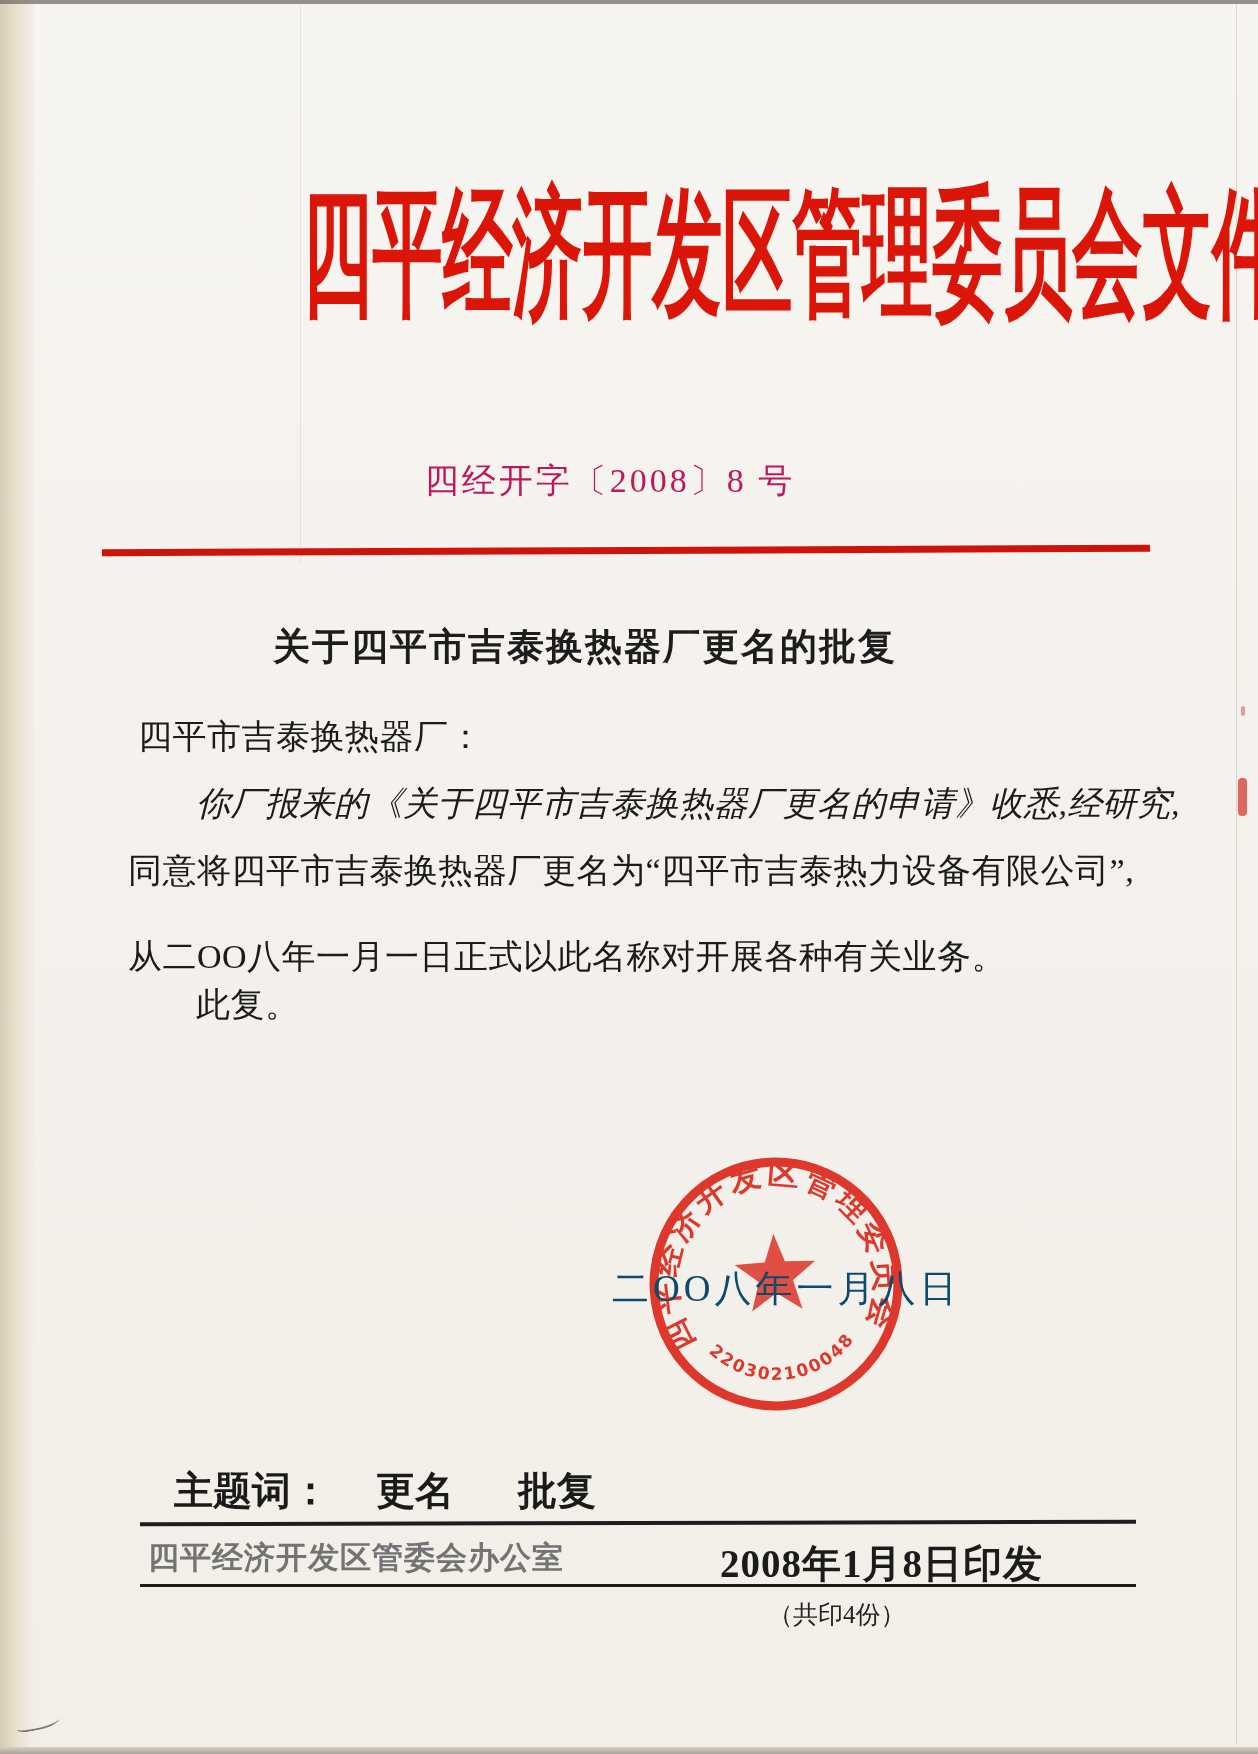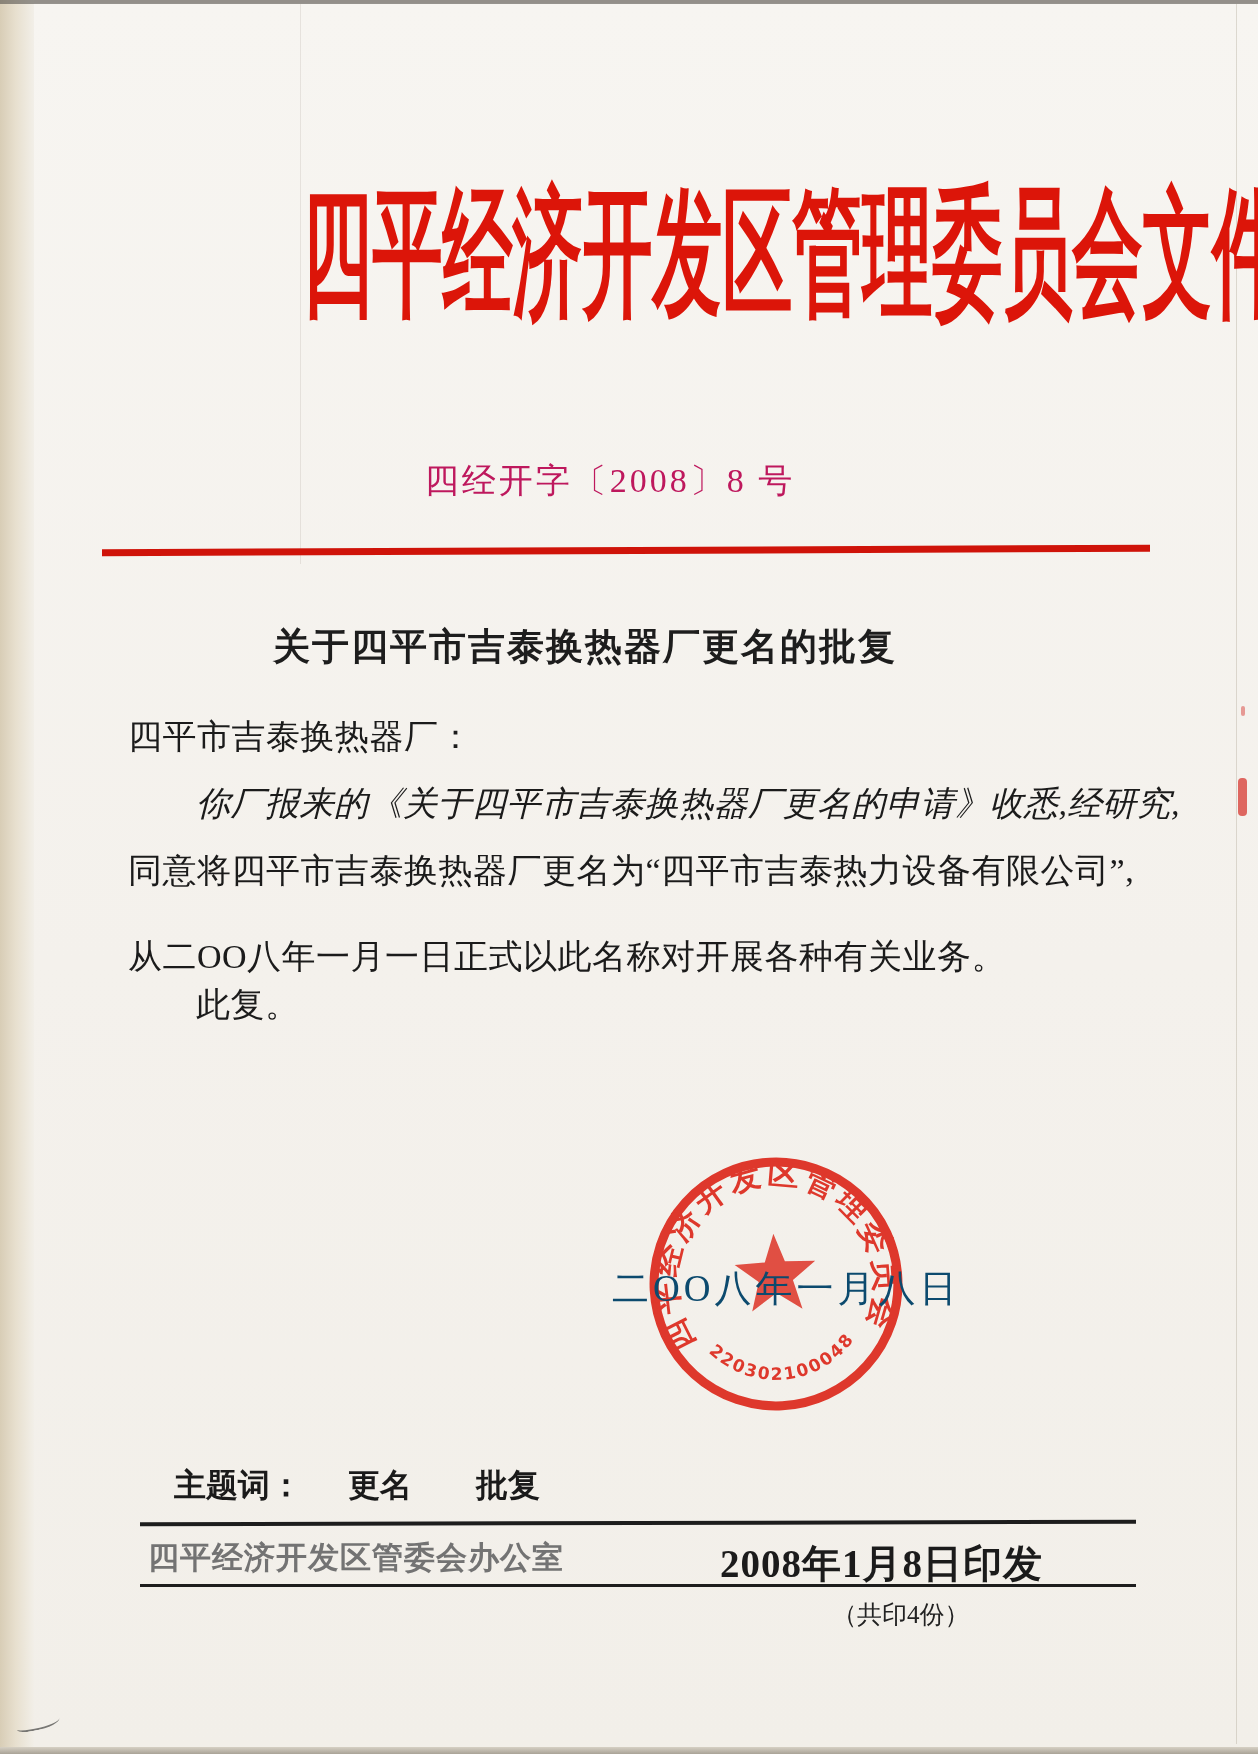--- a/index.html
+++ b/index.html
@@ -59,7 +59,7 @@
     font-size: 34px; letter-spacing: .5px; color: #1b1b1b;
   }
   .body-line.indent { padding-left: 68px; }
-  .bl-0 { top: 714px; }
+  .bl-0 { top: 714px; margin-left: 10px; }
   .bl-1 { top: 781px; font-style: italic; }
   .bl-2 { top: 848px; }
   .bl-3 { top: 915px; margin-top: 19px; }

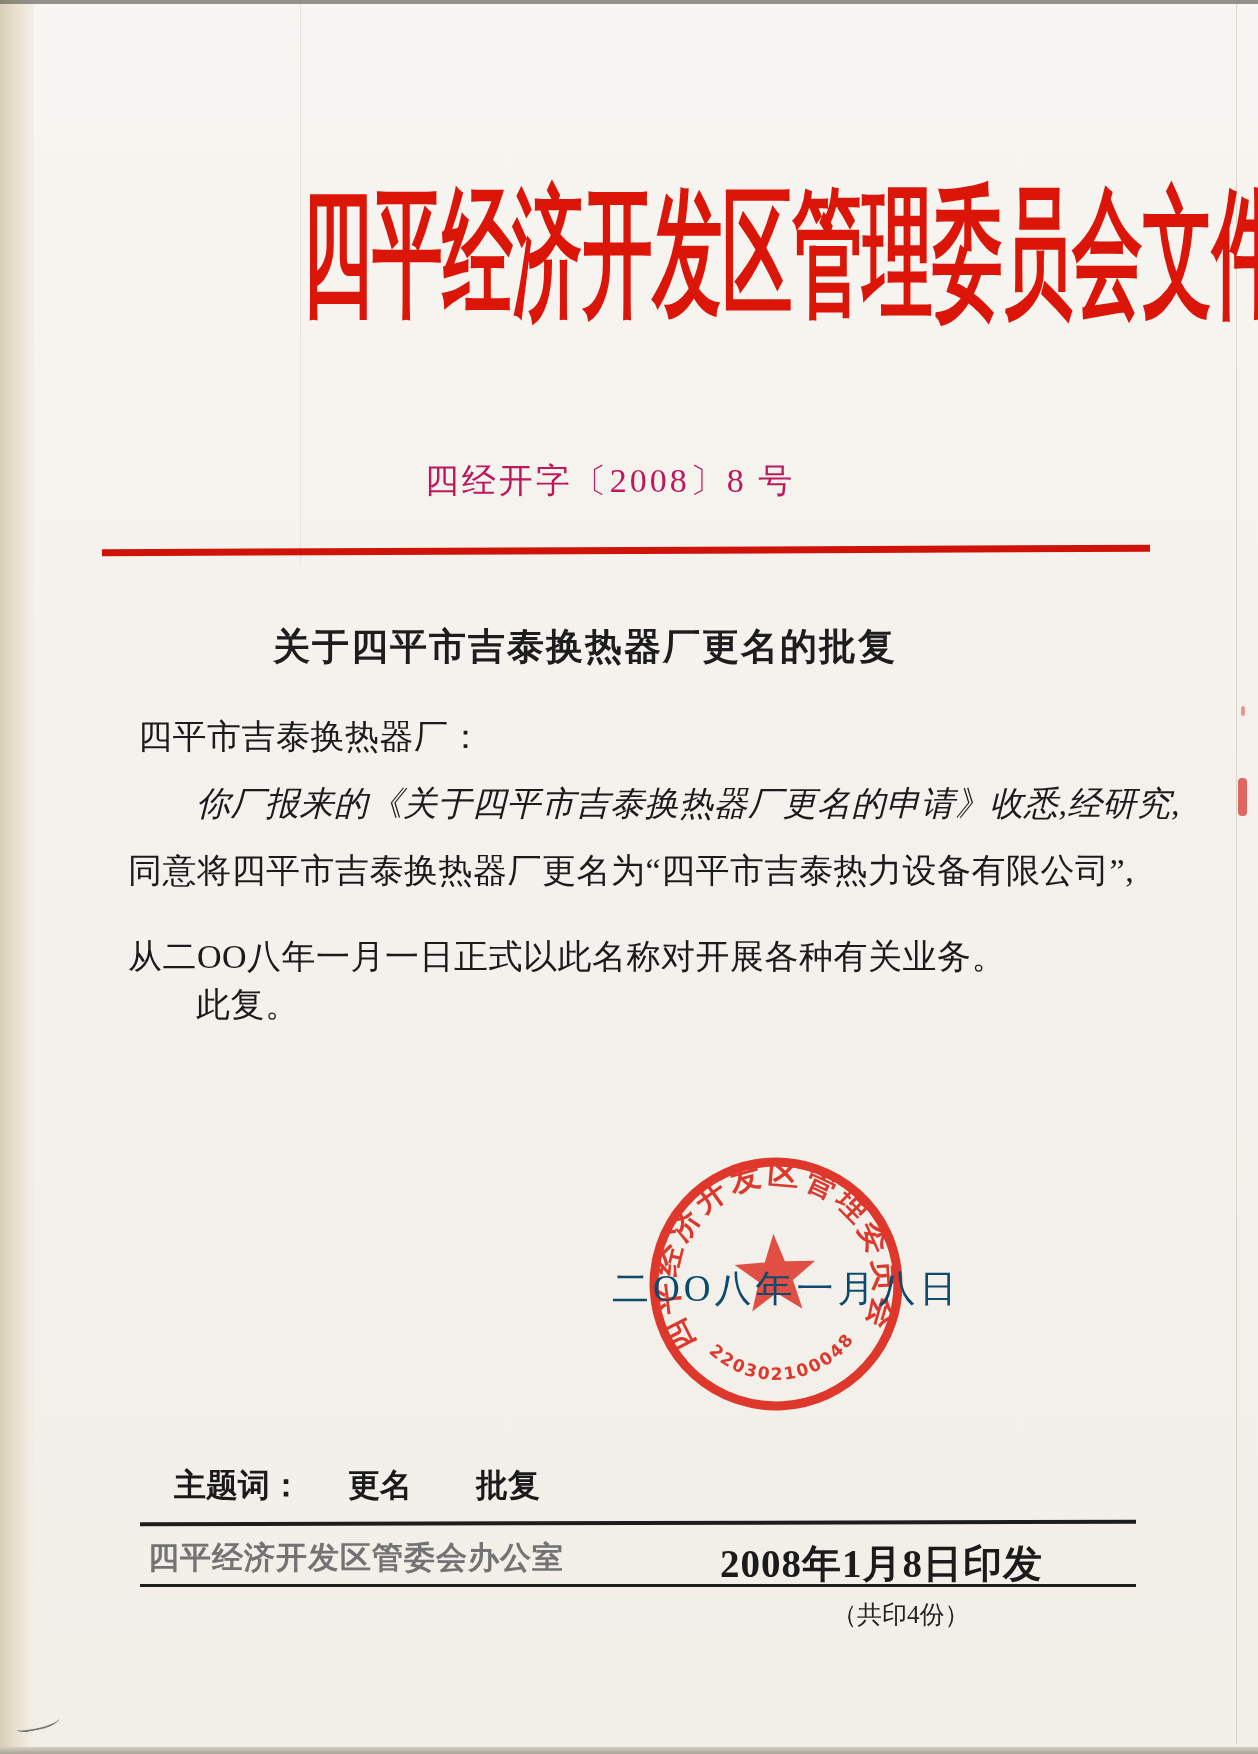--- a/index.html
+++ b/index.html
@@ -84,7 +84,7 @@
   .keywords {
     position: absolute; left: 174px; top: 1464px;
     font-family: "Liberation Sans", "DejaVu Sans", sans-serif;
-    font-size: 32px; font-weight: 700; color: #1a1a1a; white-space: nowrap; text-align: center;
+    font-size: 39px; font-weight: 700; color: #1a1a1a; white-space: nowrap; text-align: center;
   }
   .kw-term-1 { margin-left: 46px; }
   .kw-term-2 { margin-left: 64px; }

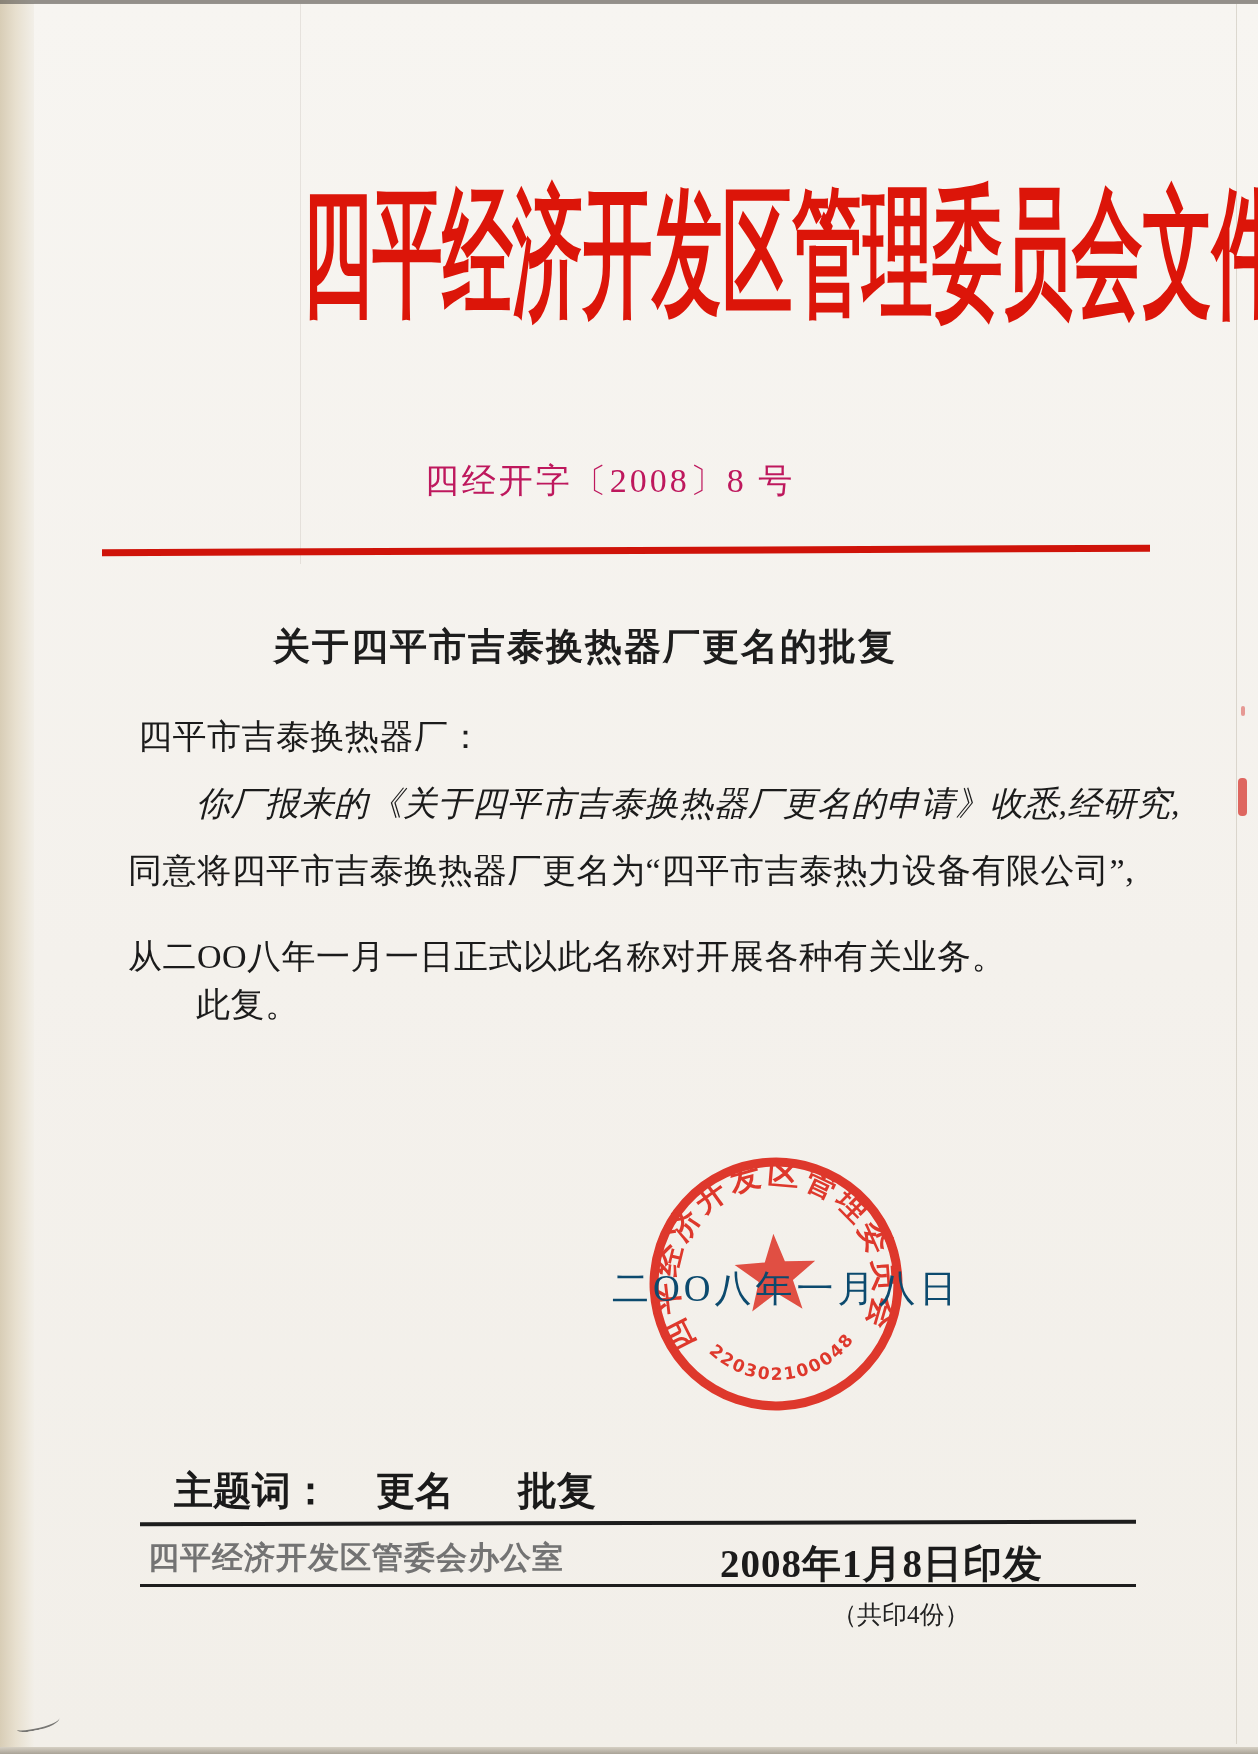--- a/index.html
+++ b/index.html
@@ -100,7 +100,7 @@
     font-size: 39px; font-weight: 600; letter-spacing: 1px; color: #1b1b1b; text-align: center;
   }
   .copies {
-    position: absolute; left: 832px; top: 1598px;
+    position: absolute; left: 768px; top: 1598px;
     font-size: 25px; color: #222; text-align: center;
   }
   .red-mark {

